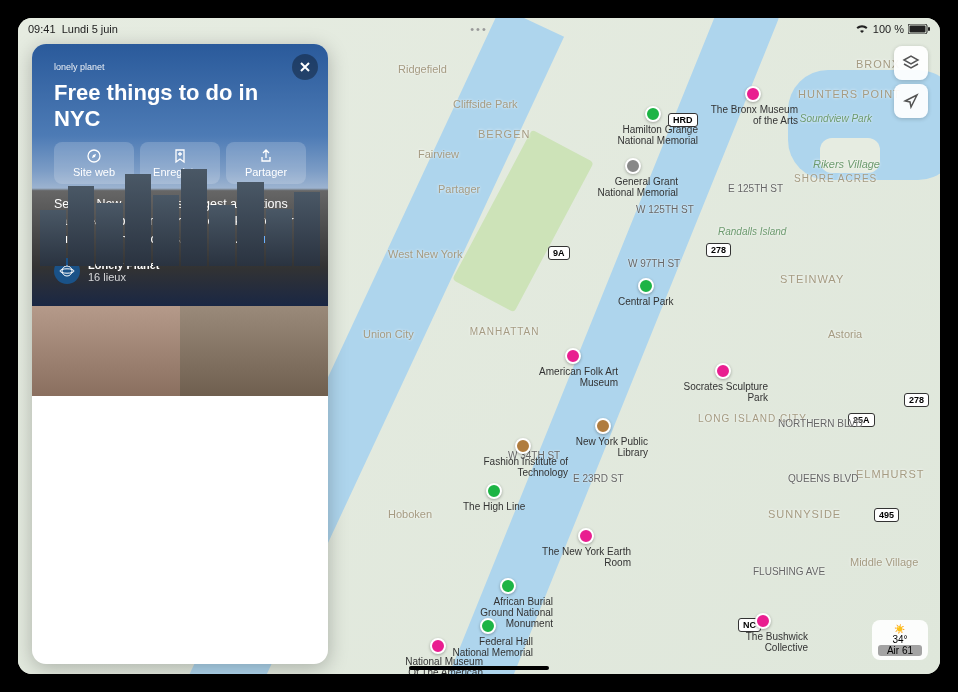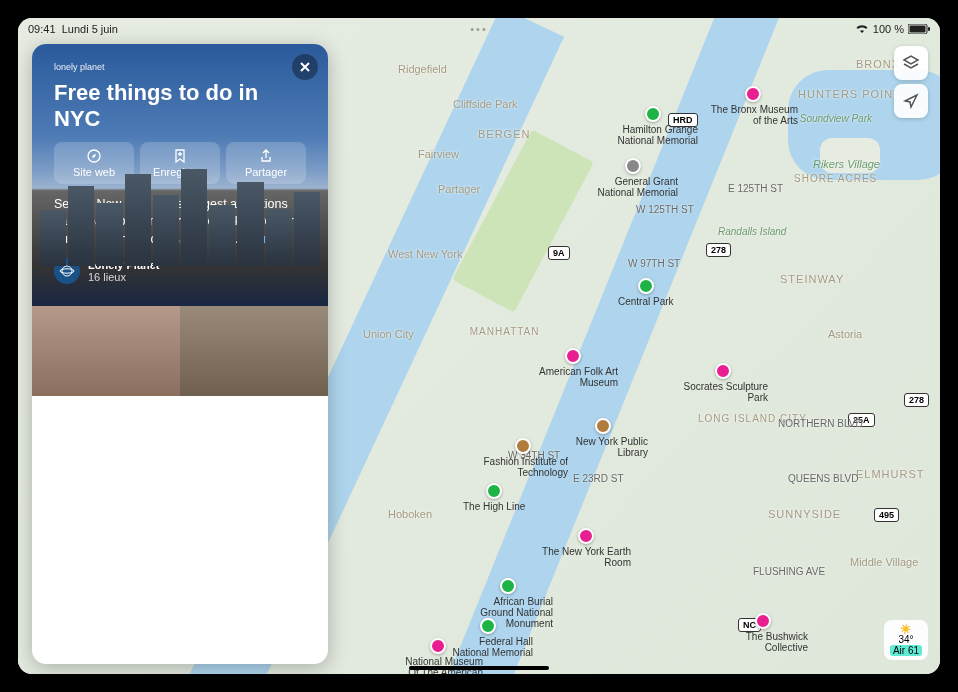--- a/index.html
+++ b/index.html
@@ -197,7 +197,7 @@
 <div class="weather">
   <div style="font-size:9px">☀️</div>
   <div>34°</div>
-  <div style="background:#5eead4;border-radius:3px;padding:0 3px">Air 61</div>
+  <div style="background:#a3a3a3;border-radius:3px;padding:0 9px">Air 61</div>
 </div>
 
 <div class="panel">

